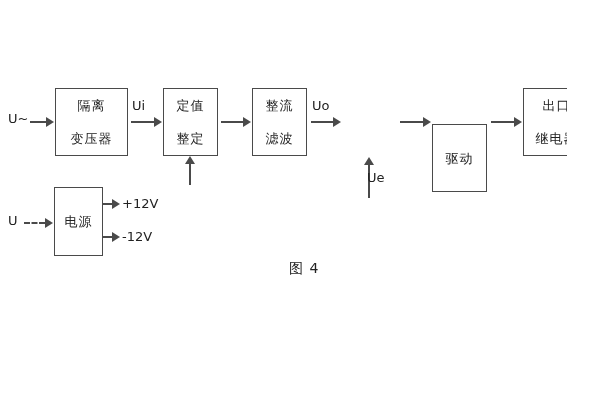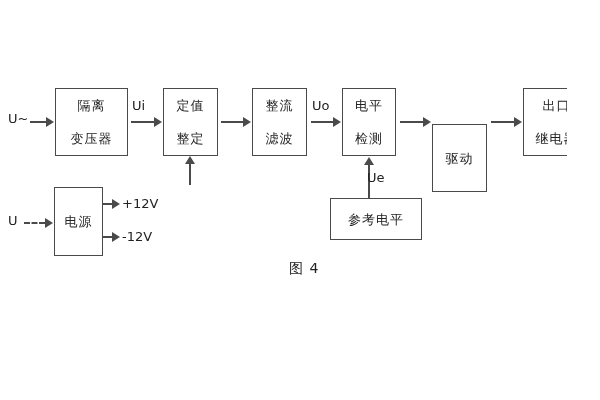--- a/index.html
+++ b/index.html
@@ -73,8 +73,6 @@
 整定</div>
   <div class="blk" id="b3">整流
 滤波</div>
-  <div class="blk" id="b4">电平
-检测</div>
   <div class="blk" id="b5">驱动</div>
   <div class="blk" id="b6">出口
 继电器</div>

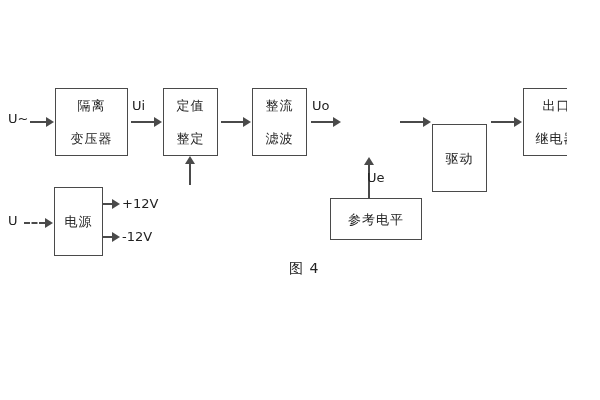--- a/index.html
+++ b/index.html
@@ -78,7 +78,6 @@
 继电器</div>
 
   <div class="blk" id="pw">电源</div>
-  <div class="blk" id="ref">参考电平</div>
 
   <div class="arr-r" id="a-in-ac"></div>
   <div class="arr-r" id="a-b1-b2"></div>

